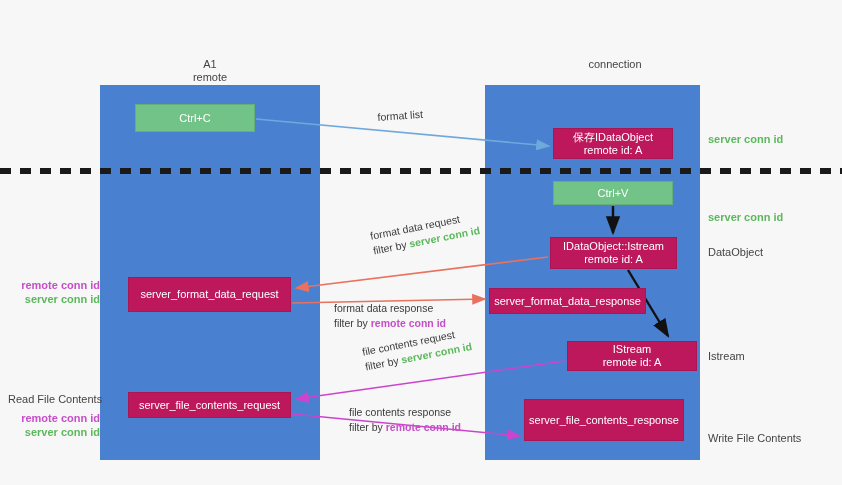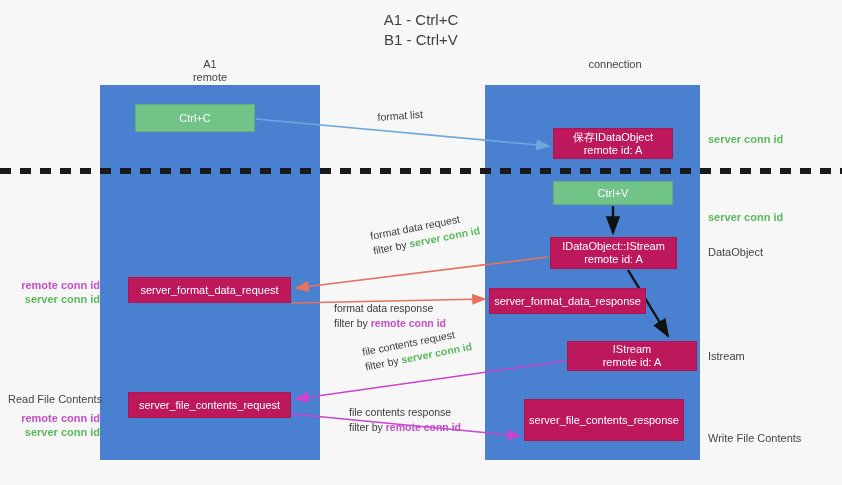--- a/index.html
+++ b/index.html
@@ -130,8 +130,6 @@
 
 <div id="stage">
 
-  <div class="abs" id="title">A1 - Ctrl+C
-B1 - Ctrl+V</div>
 
   <div class="abs lane-head" id="lane-a-head">
     <span class="l1">A1</span>

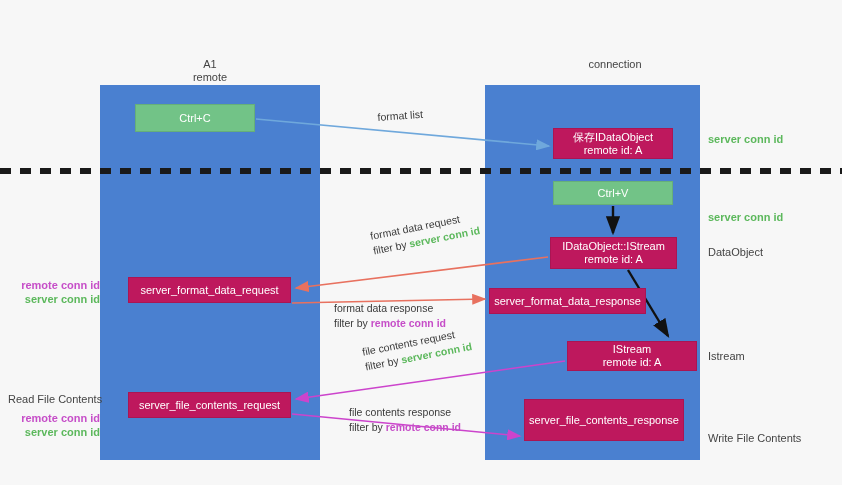--- a/index.html
+++ b/index.html
@@ -191,7 +191,7 @@
   </div>
 
   <div class="abs box orange" id="box-getdata">
-    <span class="ln">IDataObject::IStream</span>
+    <span class="ln">IDataObject::Istream</span>
     <span class="ln">remote id: A</span>
   </div>
 

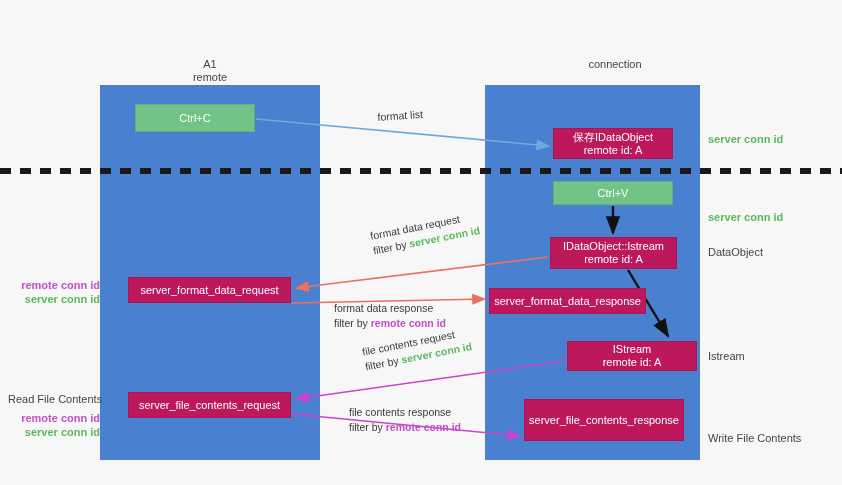--- a/index.html
+++ b/index.html
@@ -72,7 +72,7 @@
   #box-saveido{ left: 553px; top: 128px; width: 120px; height: 31px; }
   #box-ctrlv  { left: 553px; top: 181px; width: 120px; height: 24px; }
   #box-getdata{ left: 550px; top: 237px; width: 127px; height: 32px; }
-  #box-sfdreq { left: 128px; top: 277px; width: 163px; height: 26px; }
+  #box-sfdreq { left: 128px; top: 277px; width: 163px; height: 35px; }
   #box-sfdres { left: 489px; top: 288px; width: 157px; height: 26px; }
   #box-istream{ left: 567px; top: 341px; width: 130px; height: 30px; }
   #box-sfcreq { left: 128px; top: 392px; width: 163px; height: 26px; }

